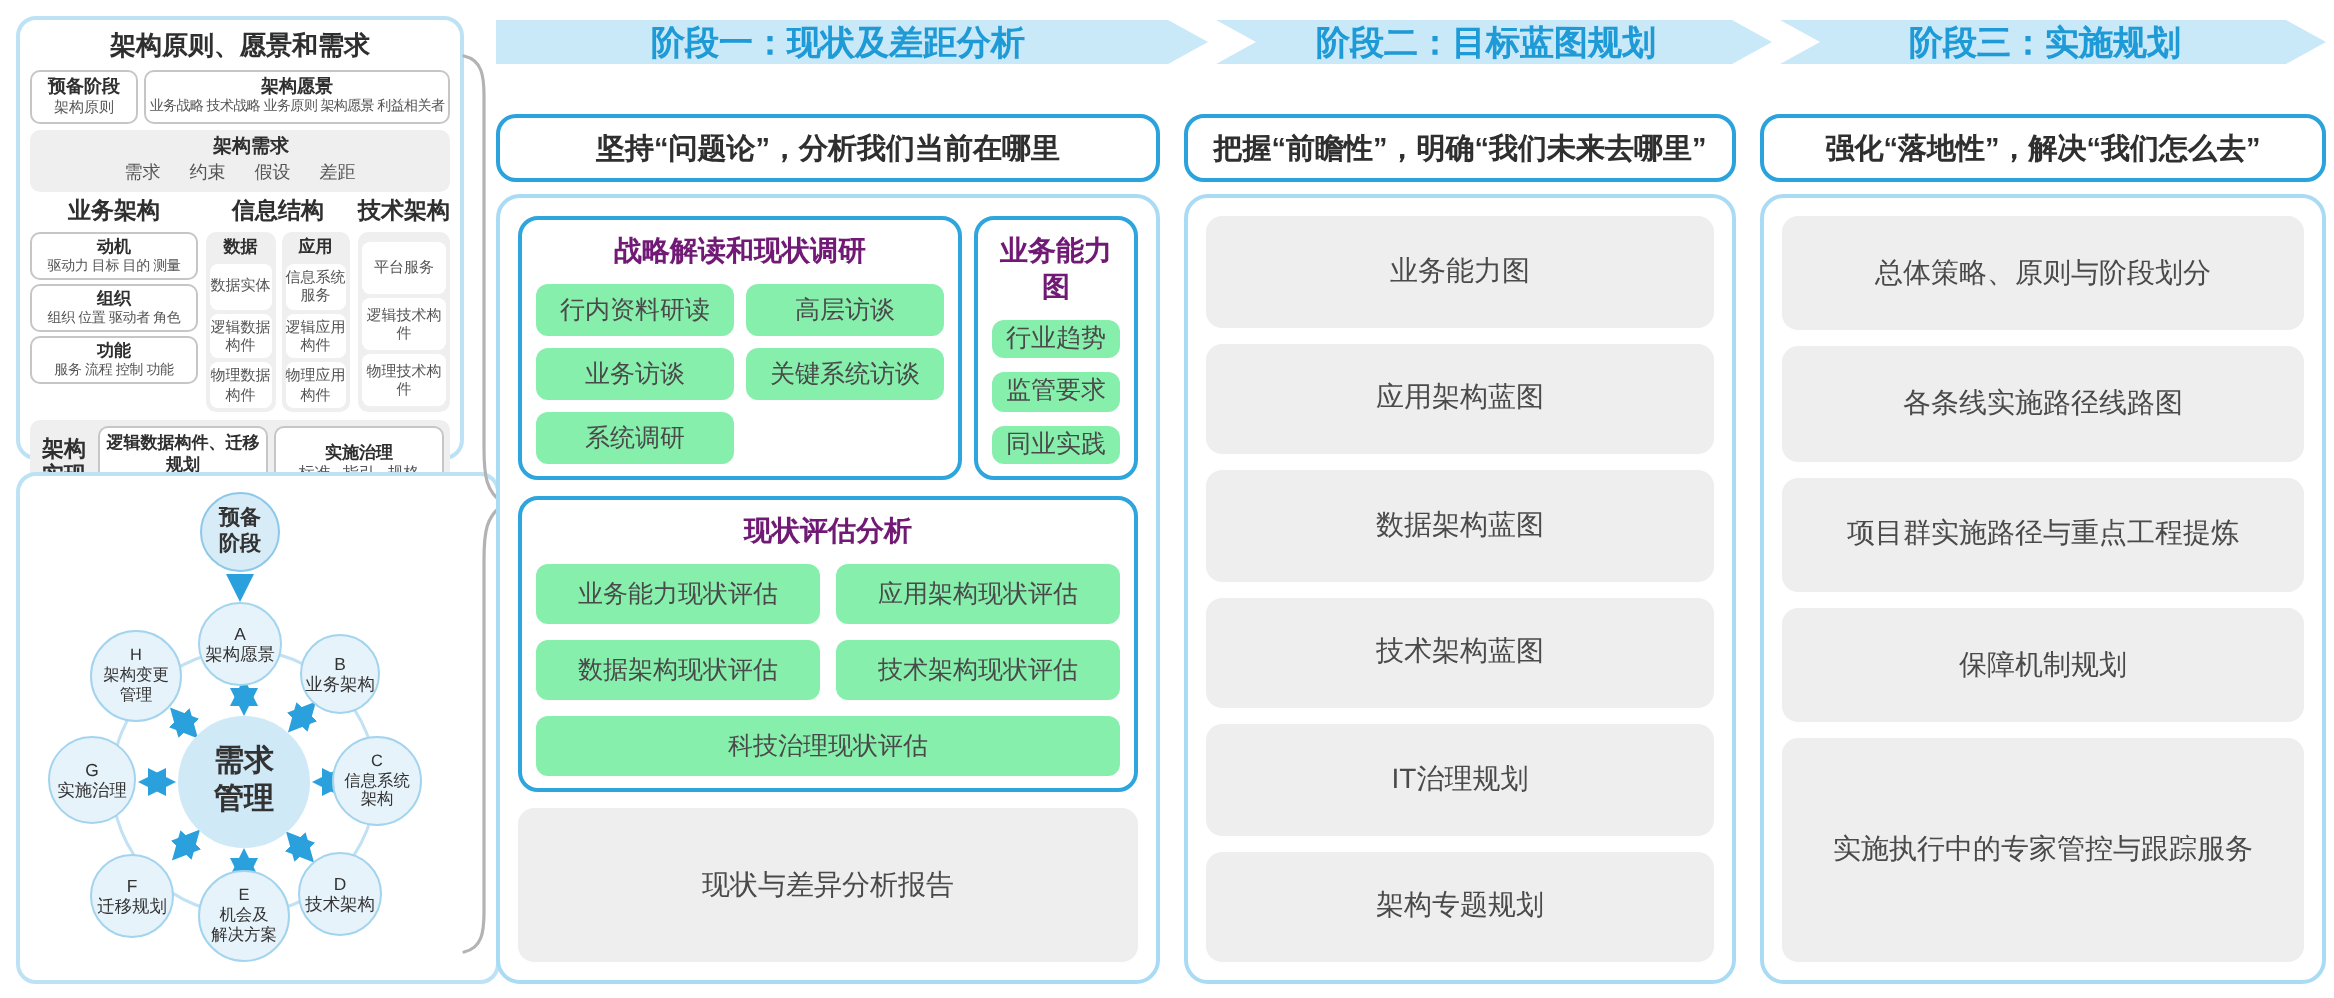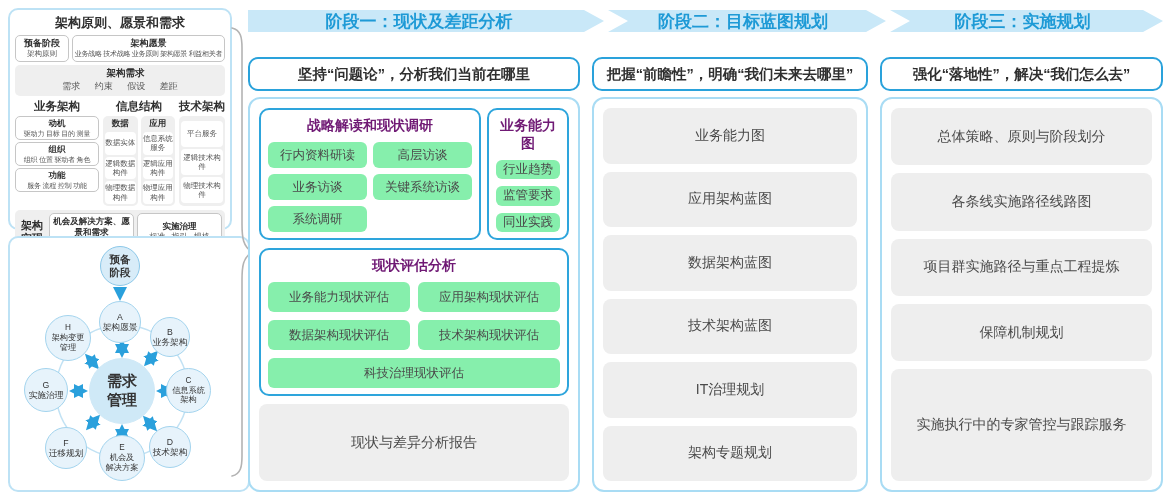--- a/index.html
+++ b/index.html
@@ -160,7 +160,7 @@
   <div class="p1-bottom">
     <div class="p1-impl-label">架构实现</div>
     <div class="wbox">
-      <div class="t" style="font-size:8.5px">机会及解决方案、愿景和需求</div>
+      <div class="t" style="font-size:8.5px">逻辑数据构件、迁移规划</div>
       <div class="s">工作包 架构契约</div>
     </div>
     <div class="wbox">

